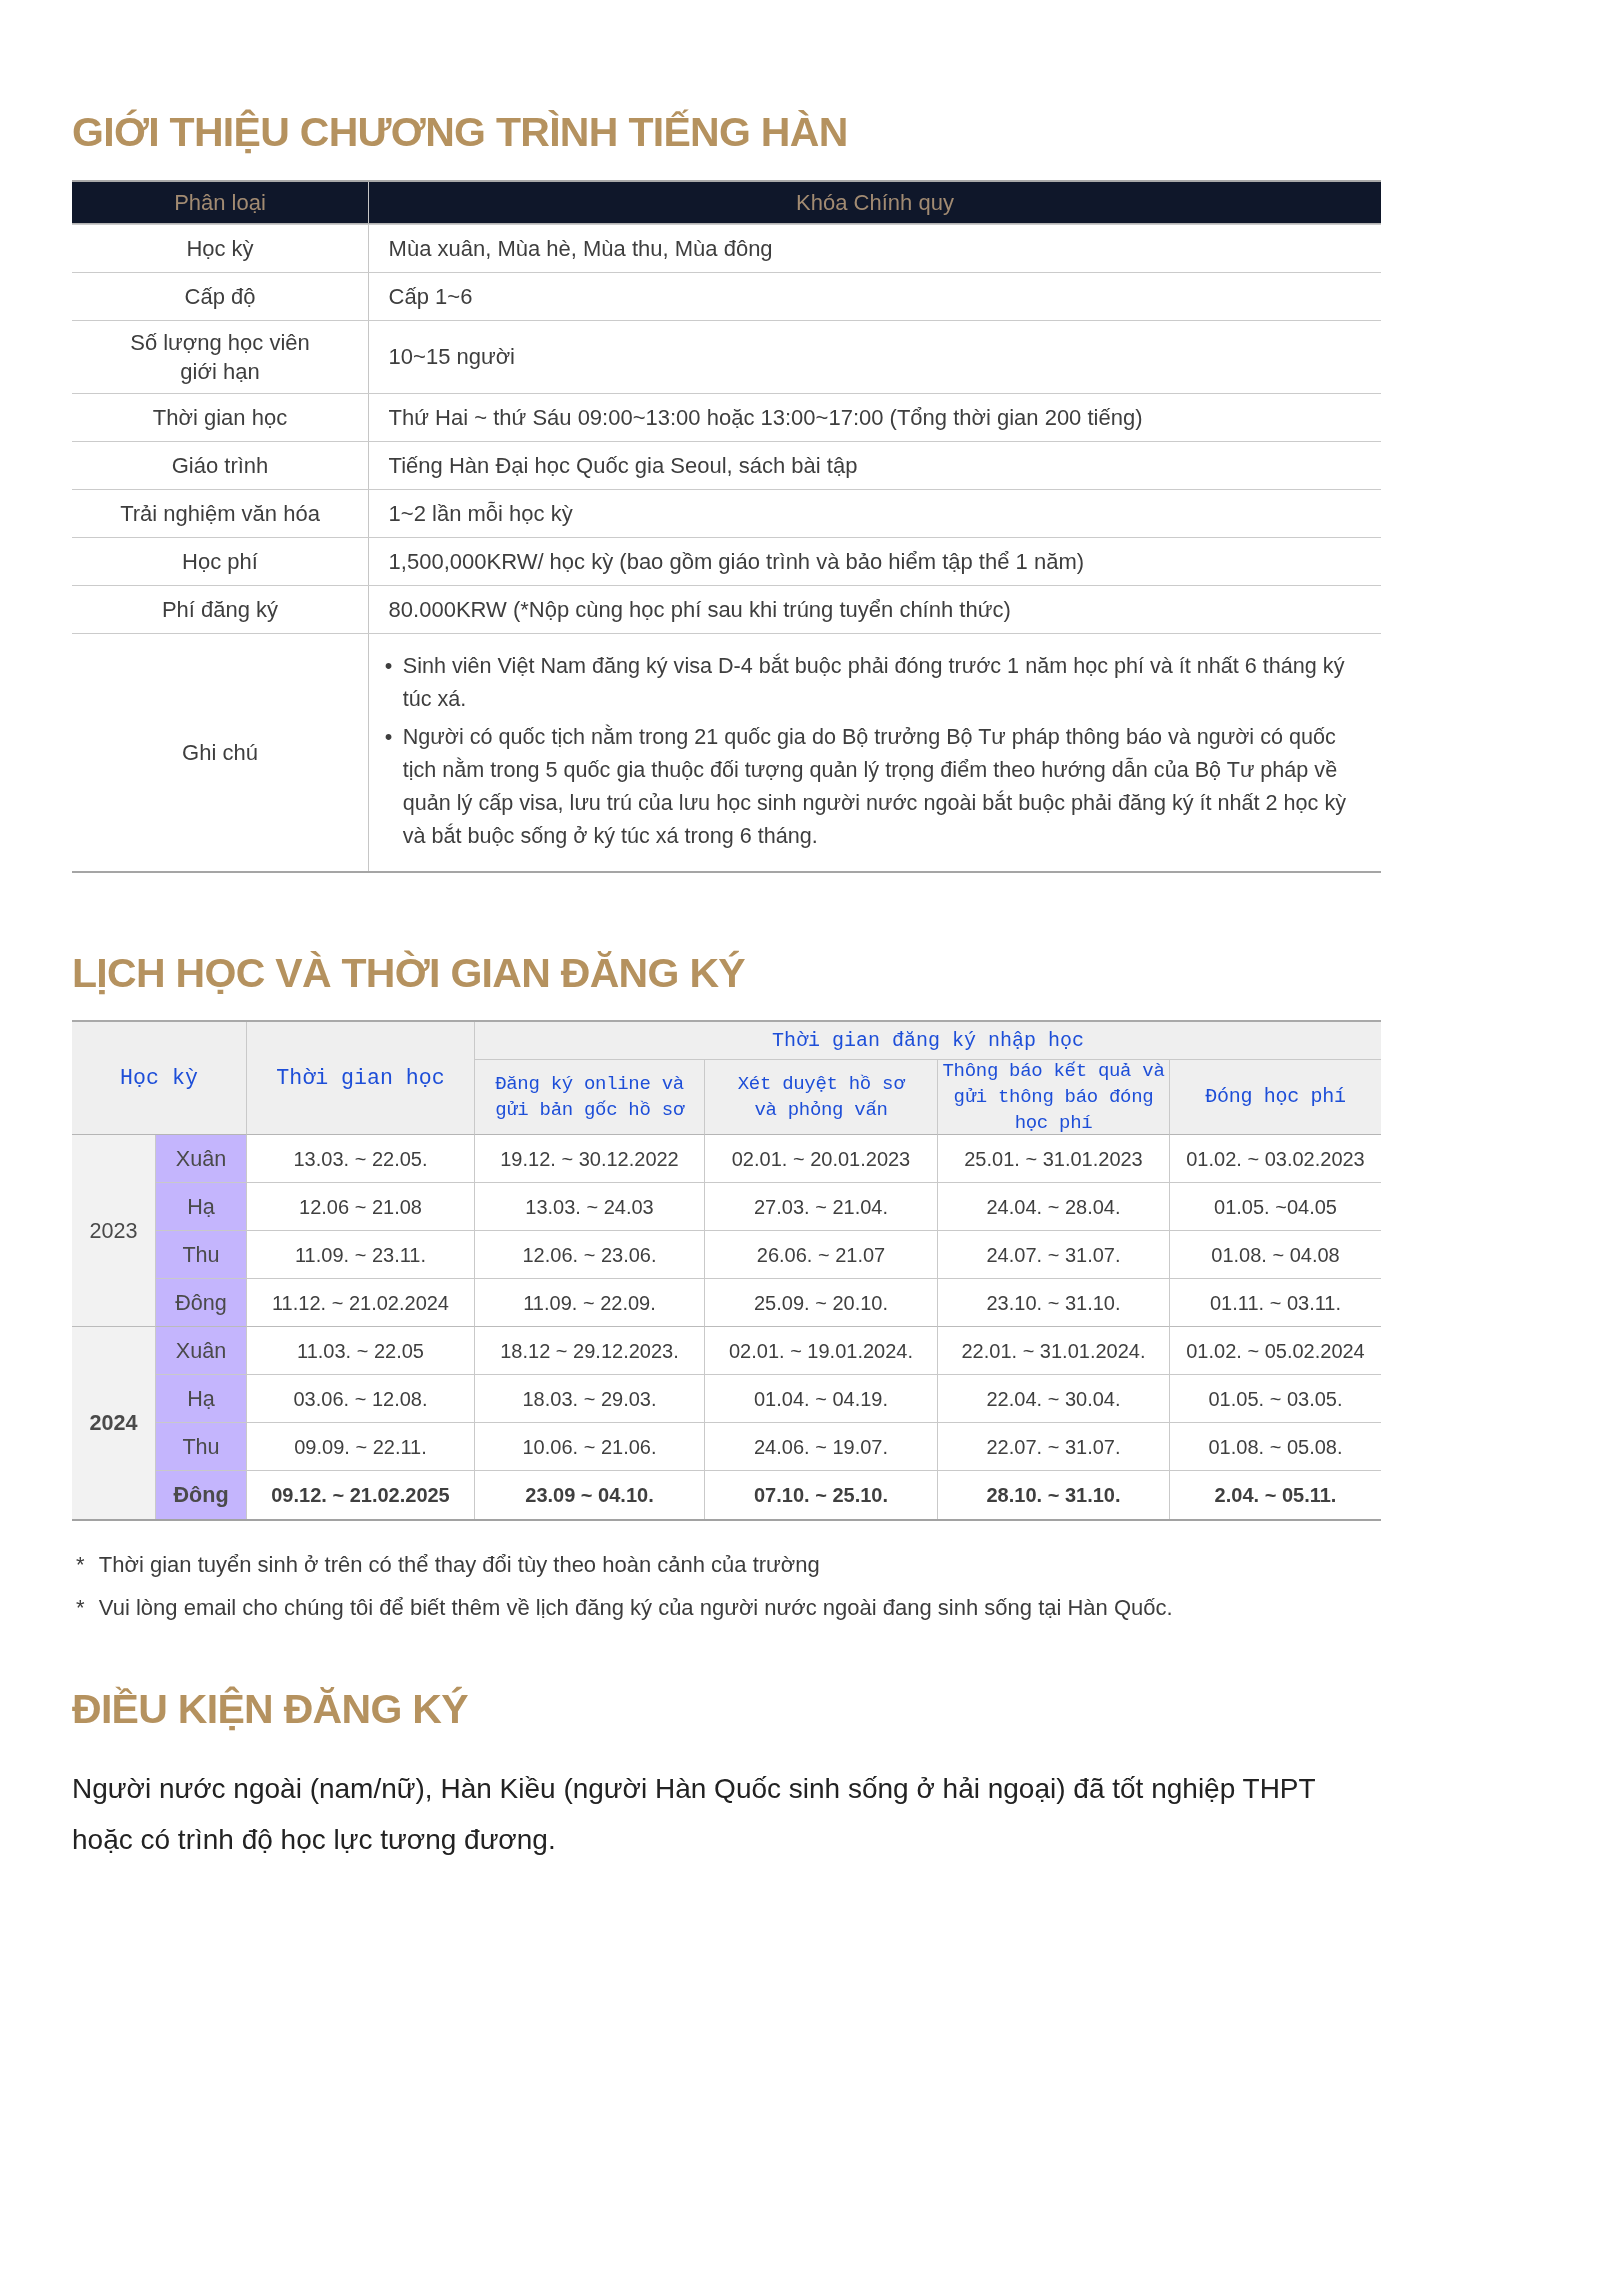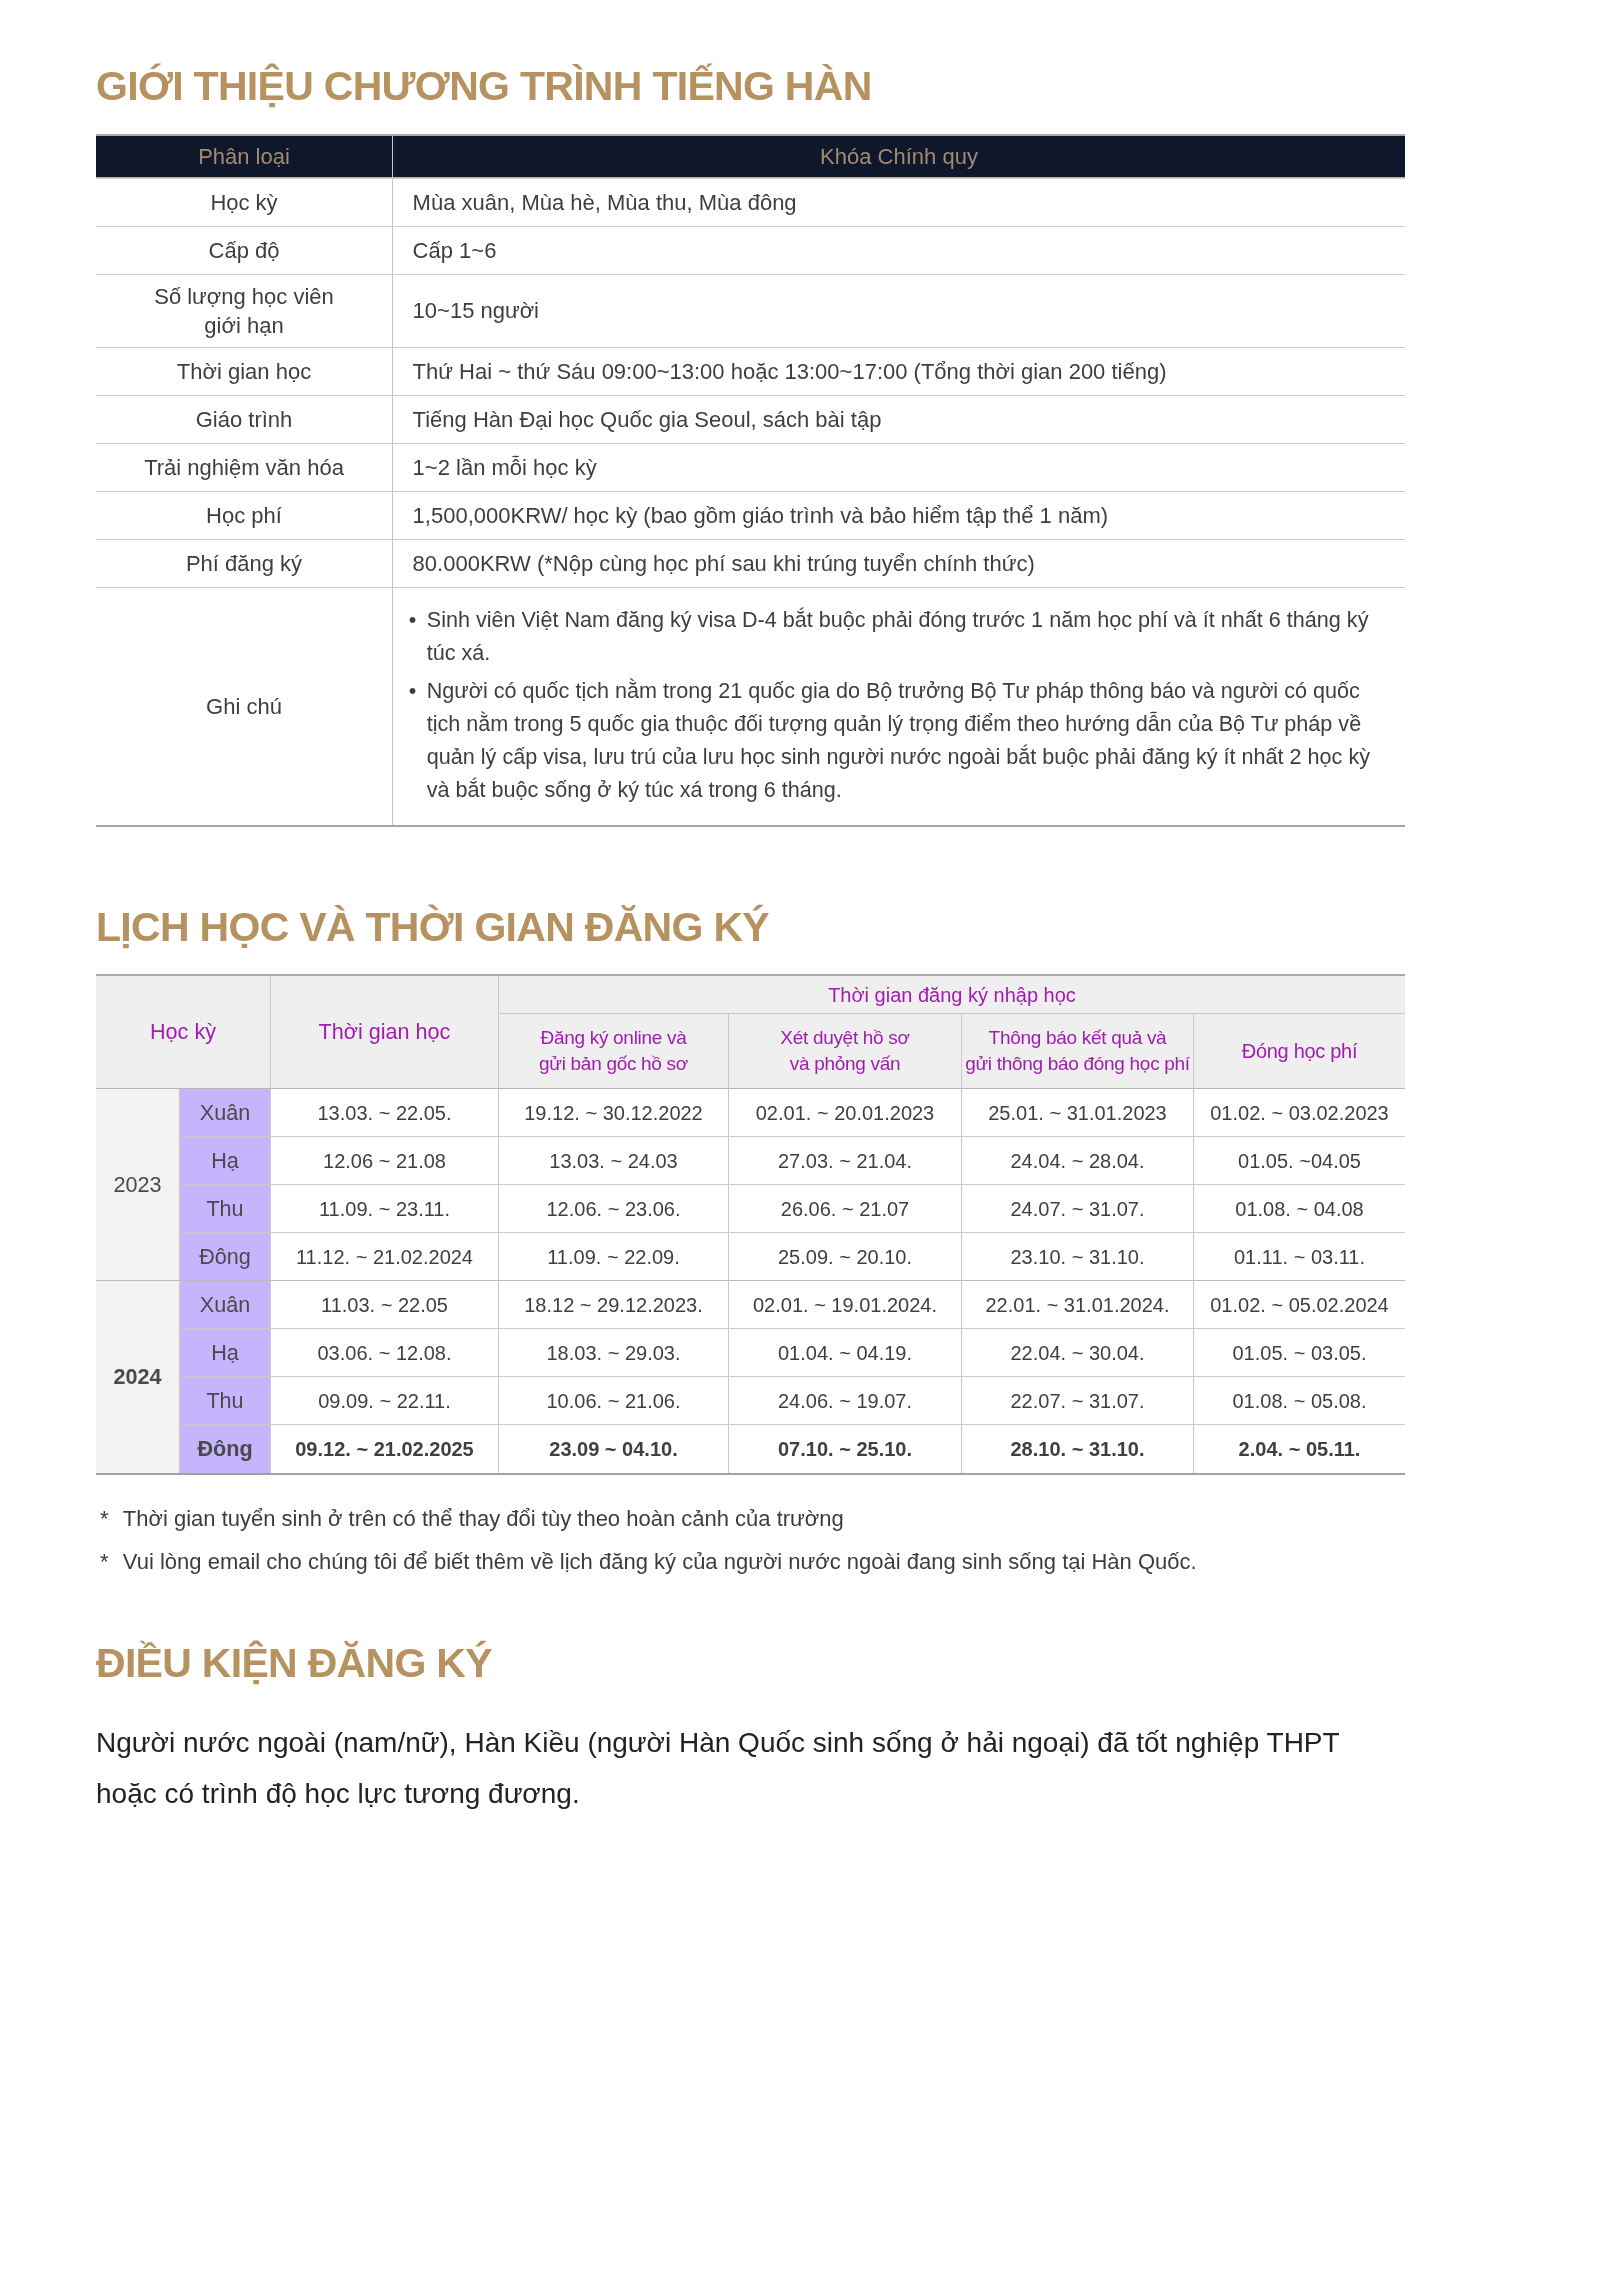--- a/index.html
+++ b/index.html
@@ -7,7 +7,7 @@
     position:relative;width:1622px;height:2295px;background:#ffffff;overflow:hidden;
     font-family:"Liberation Sans","DejaVu Sans",sans-serif;color:#3e3e3e;
   }
-  .content{margin-left:96px;width:1309px;padding-top:63px;}
+  .content{margin-left:72px;width:1309px;padding-top:109px;}
   h1.title{
     font-size:41px;line-height:47px;margin:0 0 23.6px 0;font-weight:bold;
     color:#b5925f;letter-spacing:-0.7px;

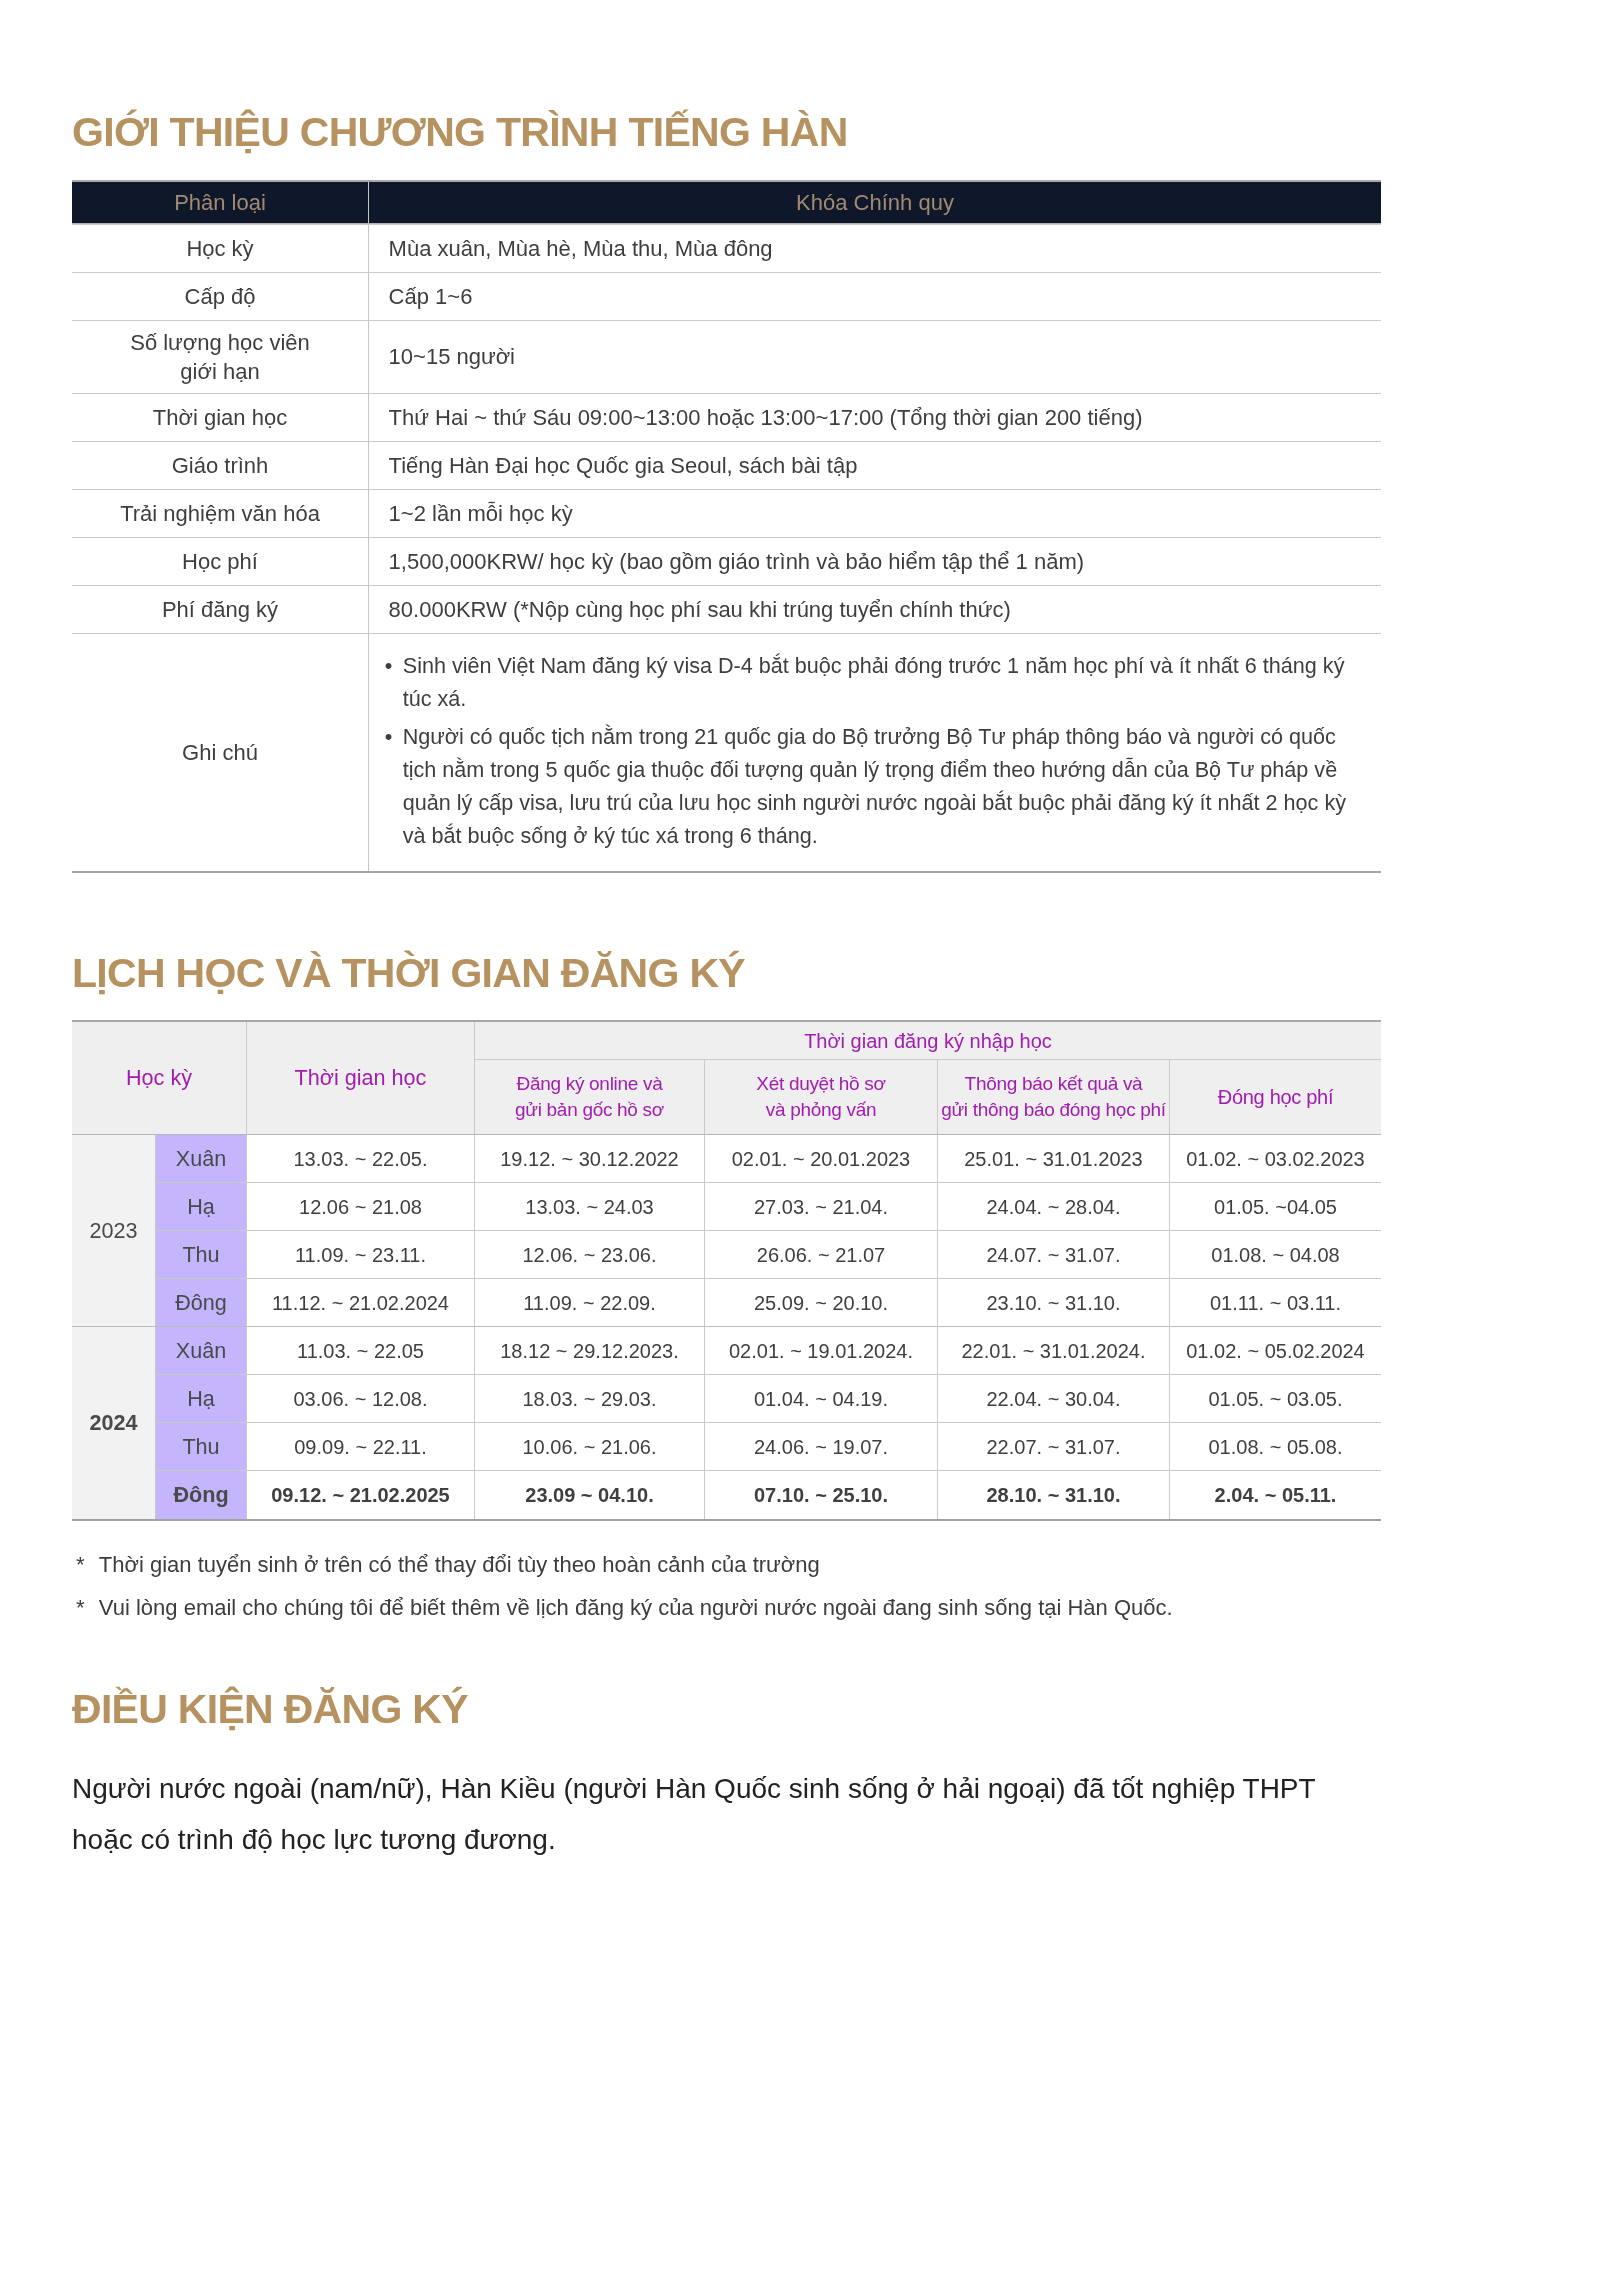--- a/index.html
+++ b/index.html
@@ -47,7 +47,7 @@
     font-size:20px;line-height:26px;
   }
   .sched > .lastcol{border-right:none;}
-  .sched > .hd{background:#efefef;color:#a21caf;}
+  .sched > .hd{background:#efefef;color:#1d4ed8;font-family:Liberation Mono, monospace;}
   .sched > .hd2{font-size:19px;line-height:26px;white-space:pre-line;letter-spacing:-0.3px;border-bottom:1.3px solid #b5b5b5;}
   .c-hocky{grid-area:1/1/3/3;border-bottom:1.3px solid #b5b5b5 !important;font-size:21.6px !important;}
   .c-tgh{grid-area:1/3/3/4;border-bottom:1.3px solid #b5b5b5 !important;font-size:21.6px !important;}

